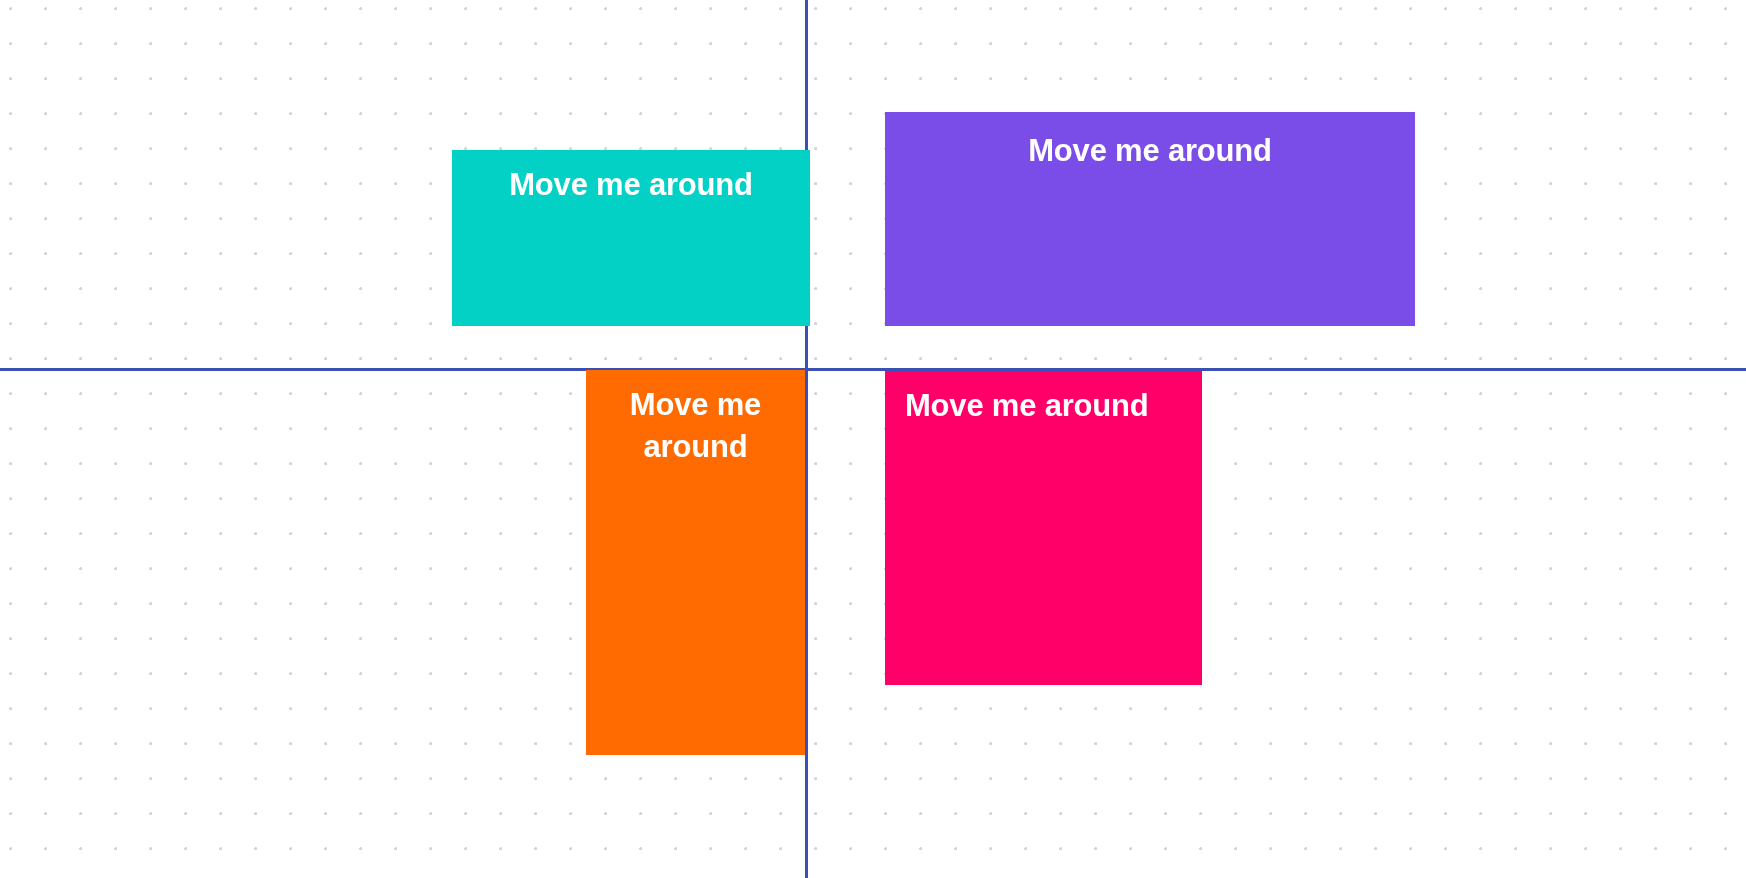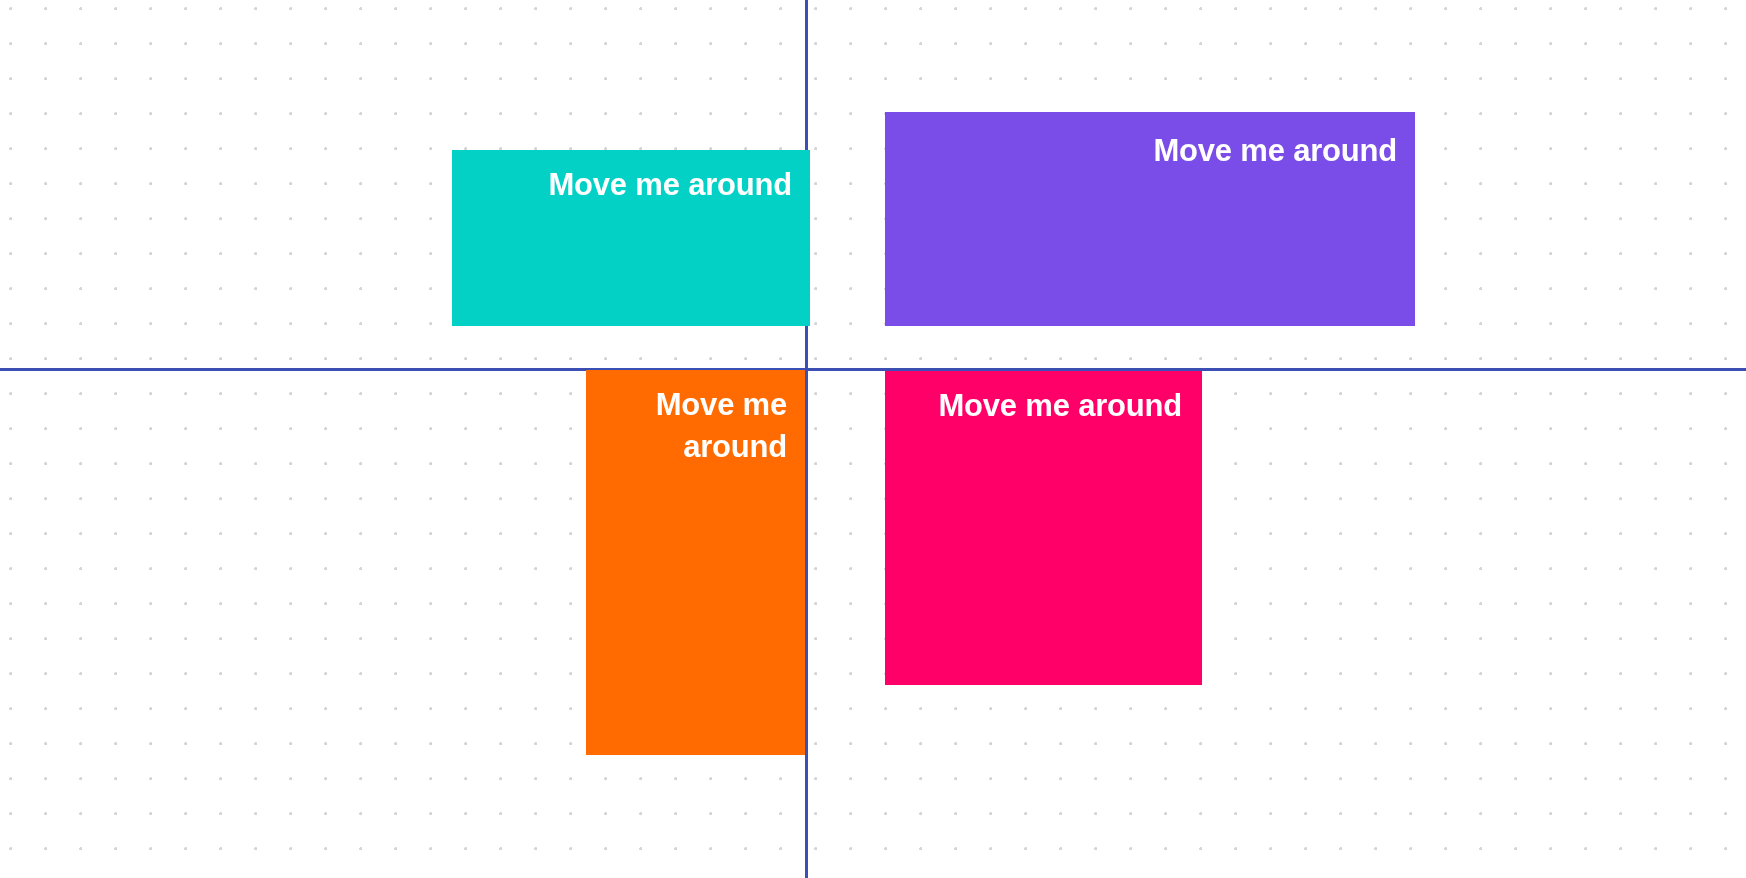--- a/index.html
+++ b/index.html
@@ -62,7 +62,6 @@
   .card-label {
     display: block;
     width: 100%;
-    text-align: right;
   }
 
   .card.align-center {

